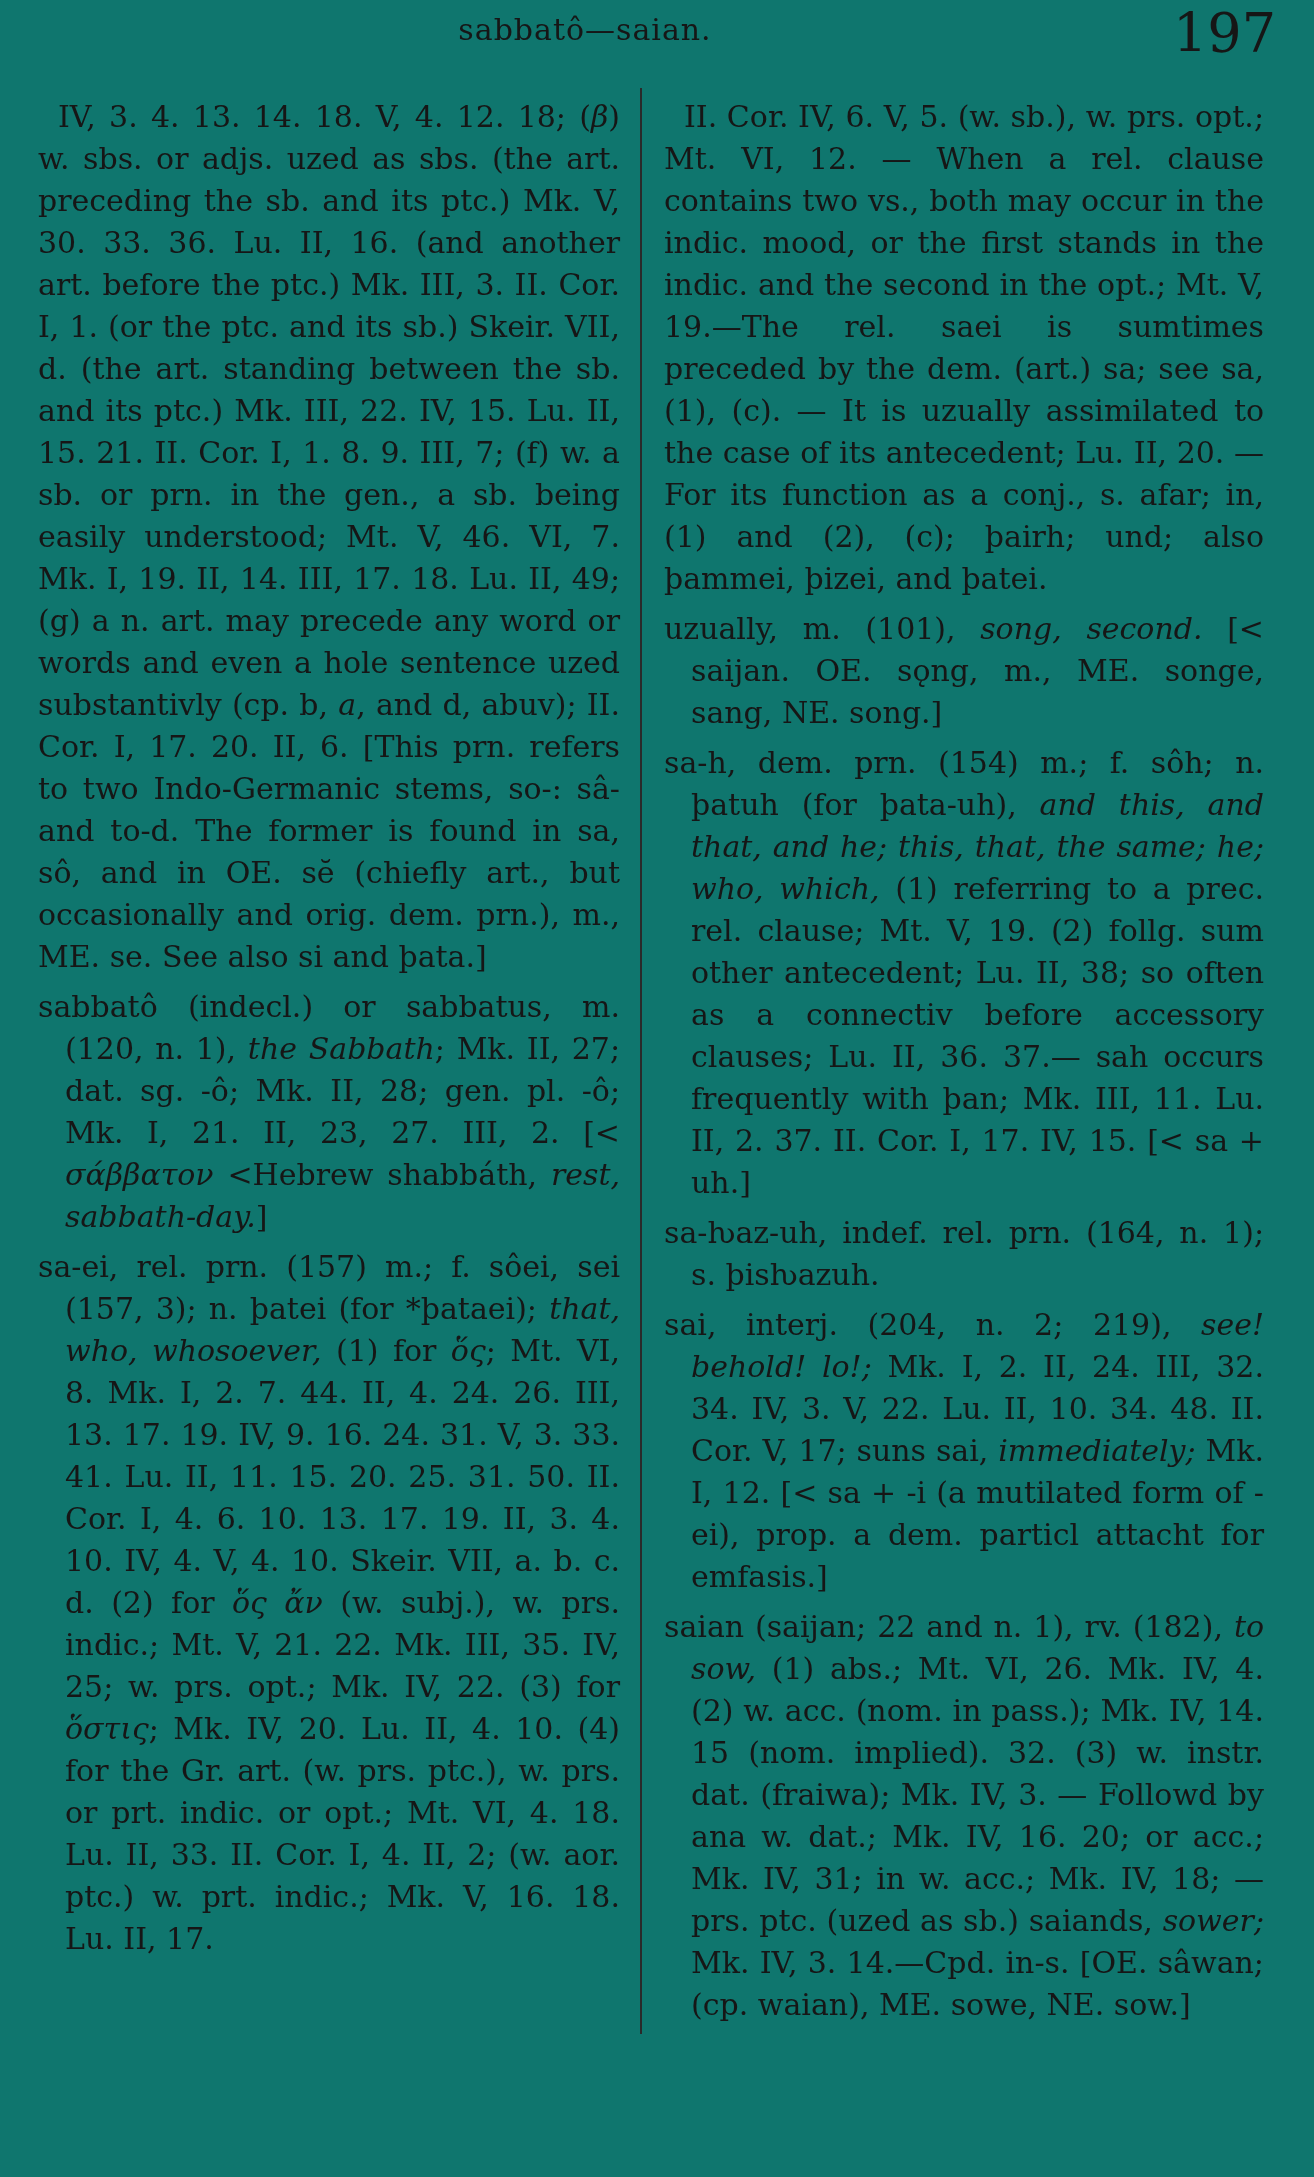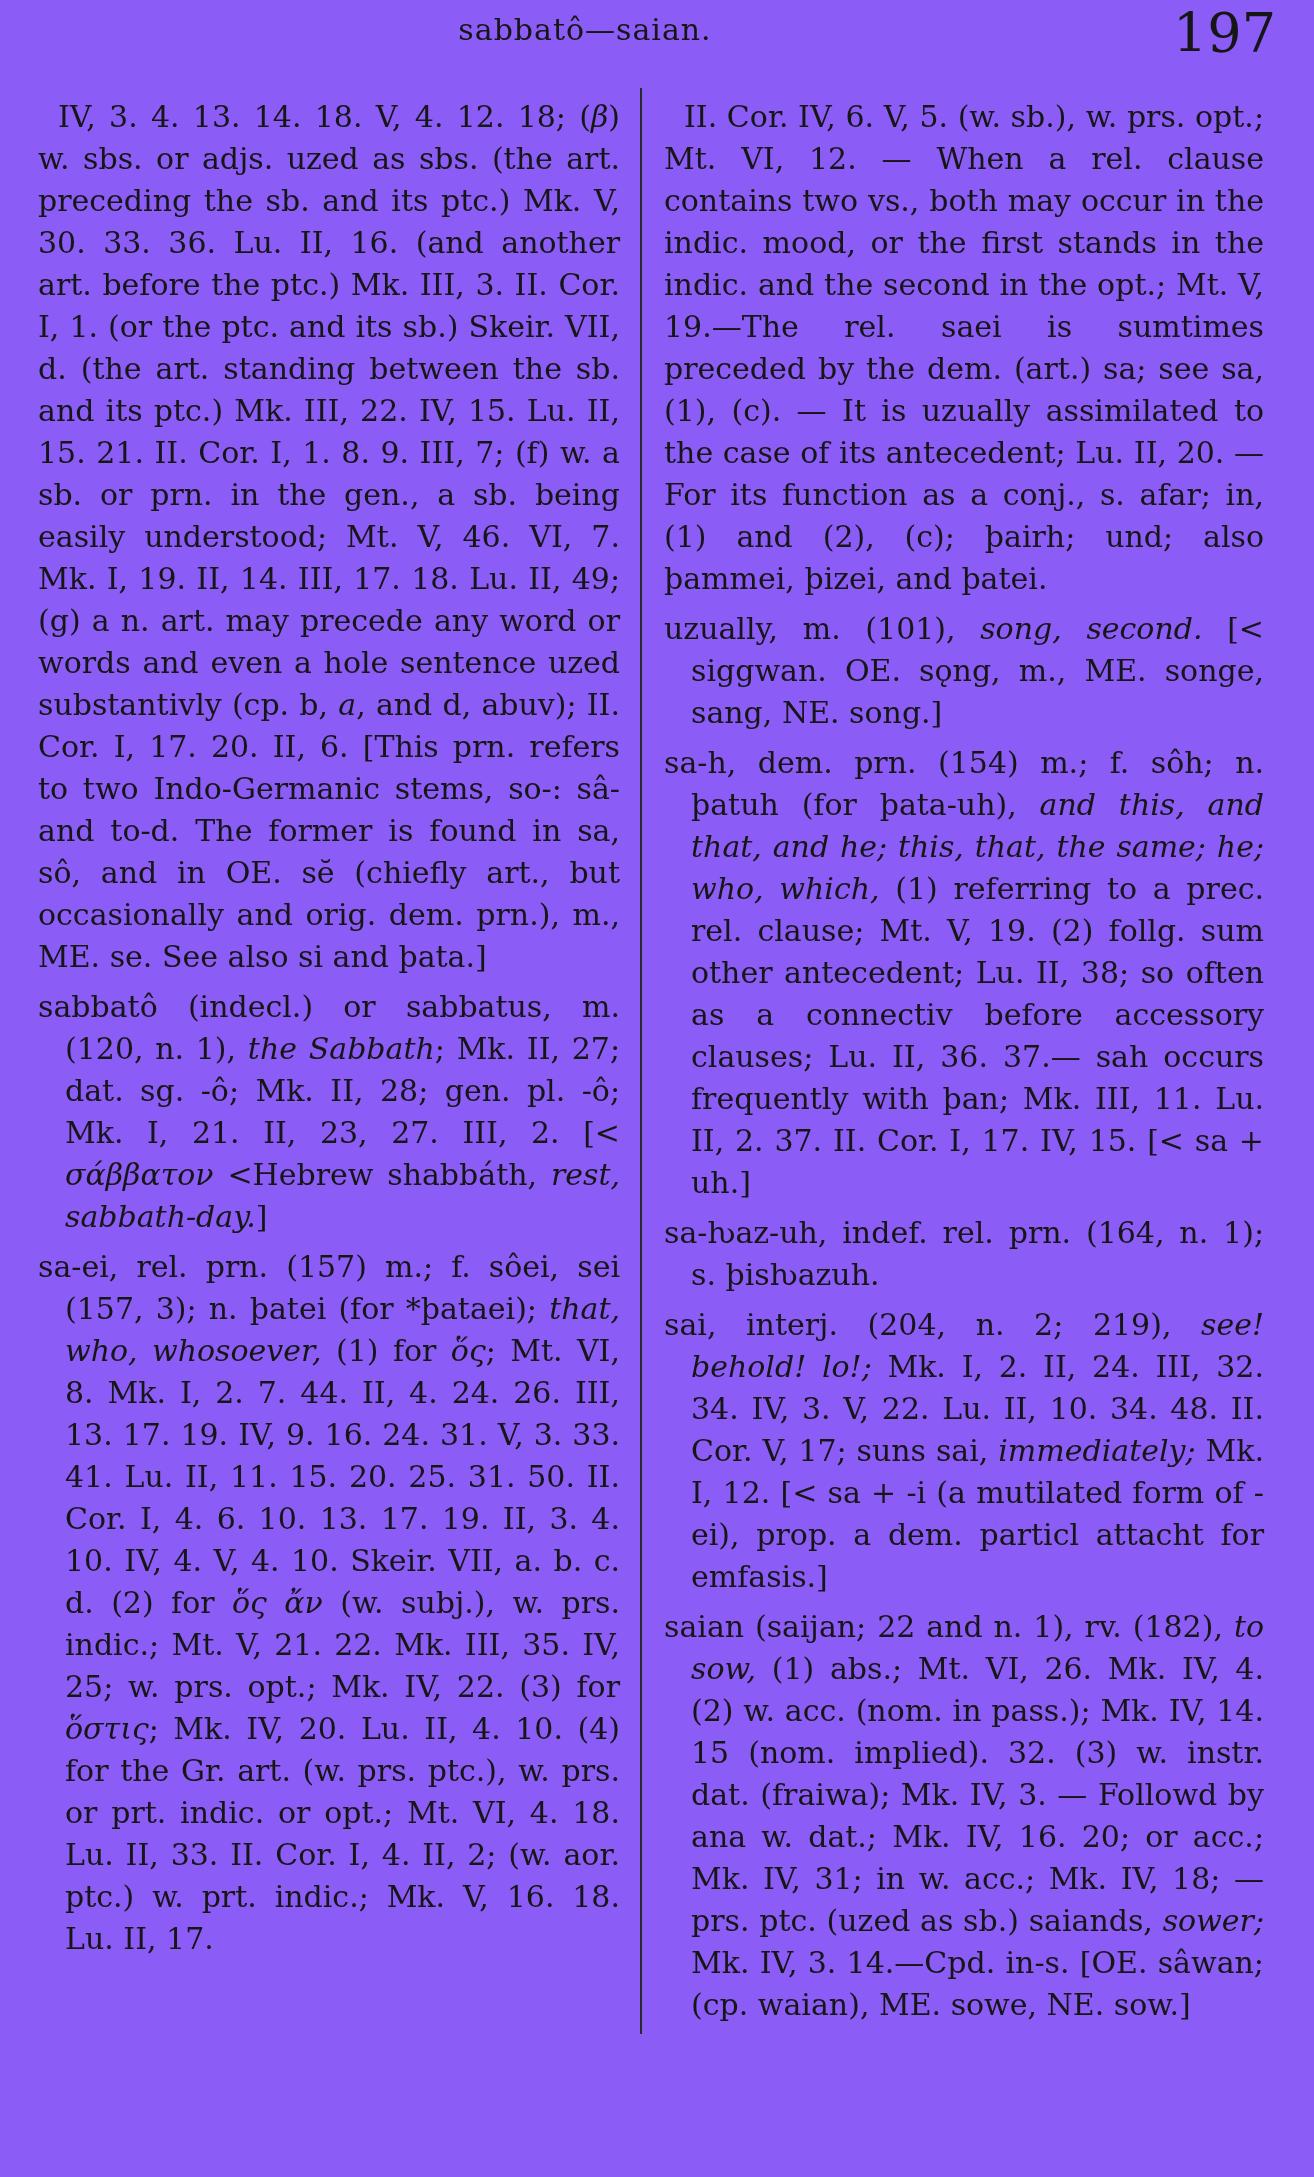--- a/index.html
+++ b/index.html
@@ -11,7 +11,7 @@
     position: relative;
     width: 1314px;
     height: 2177px;
-    background: #8b5cf6;
+    background: #0f766e;
     color: #161616;
     font-family: "DejaVu Serif", "Liberation Serif", serif;
     overflow: hidden;

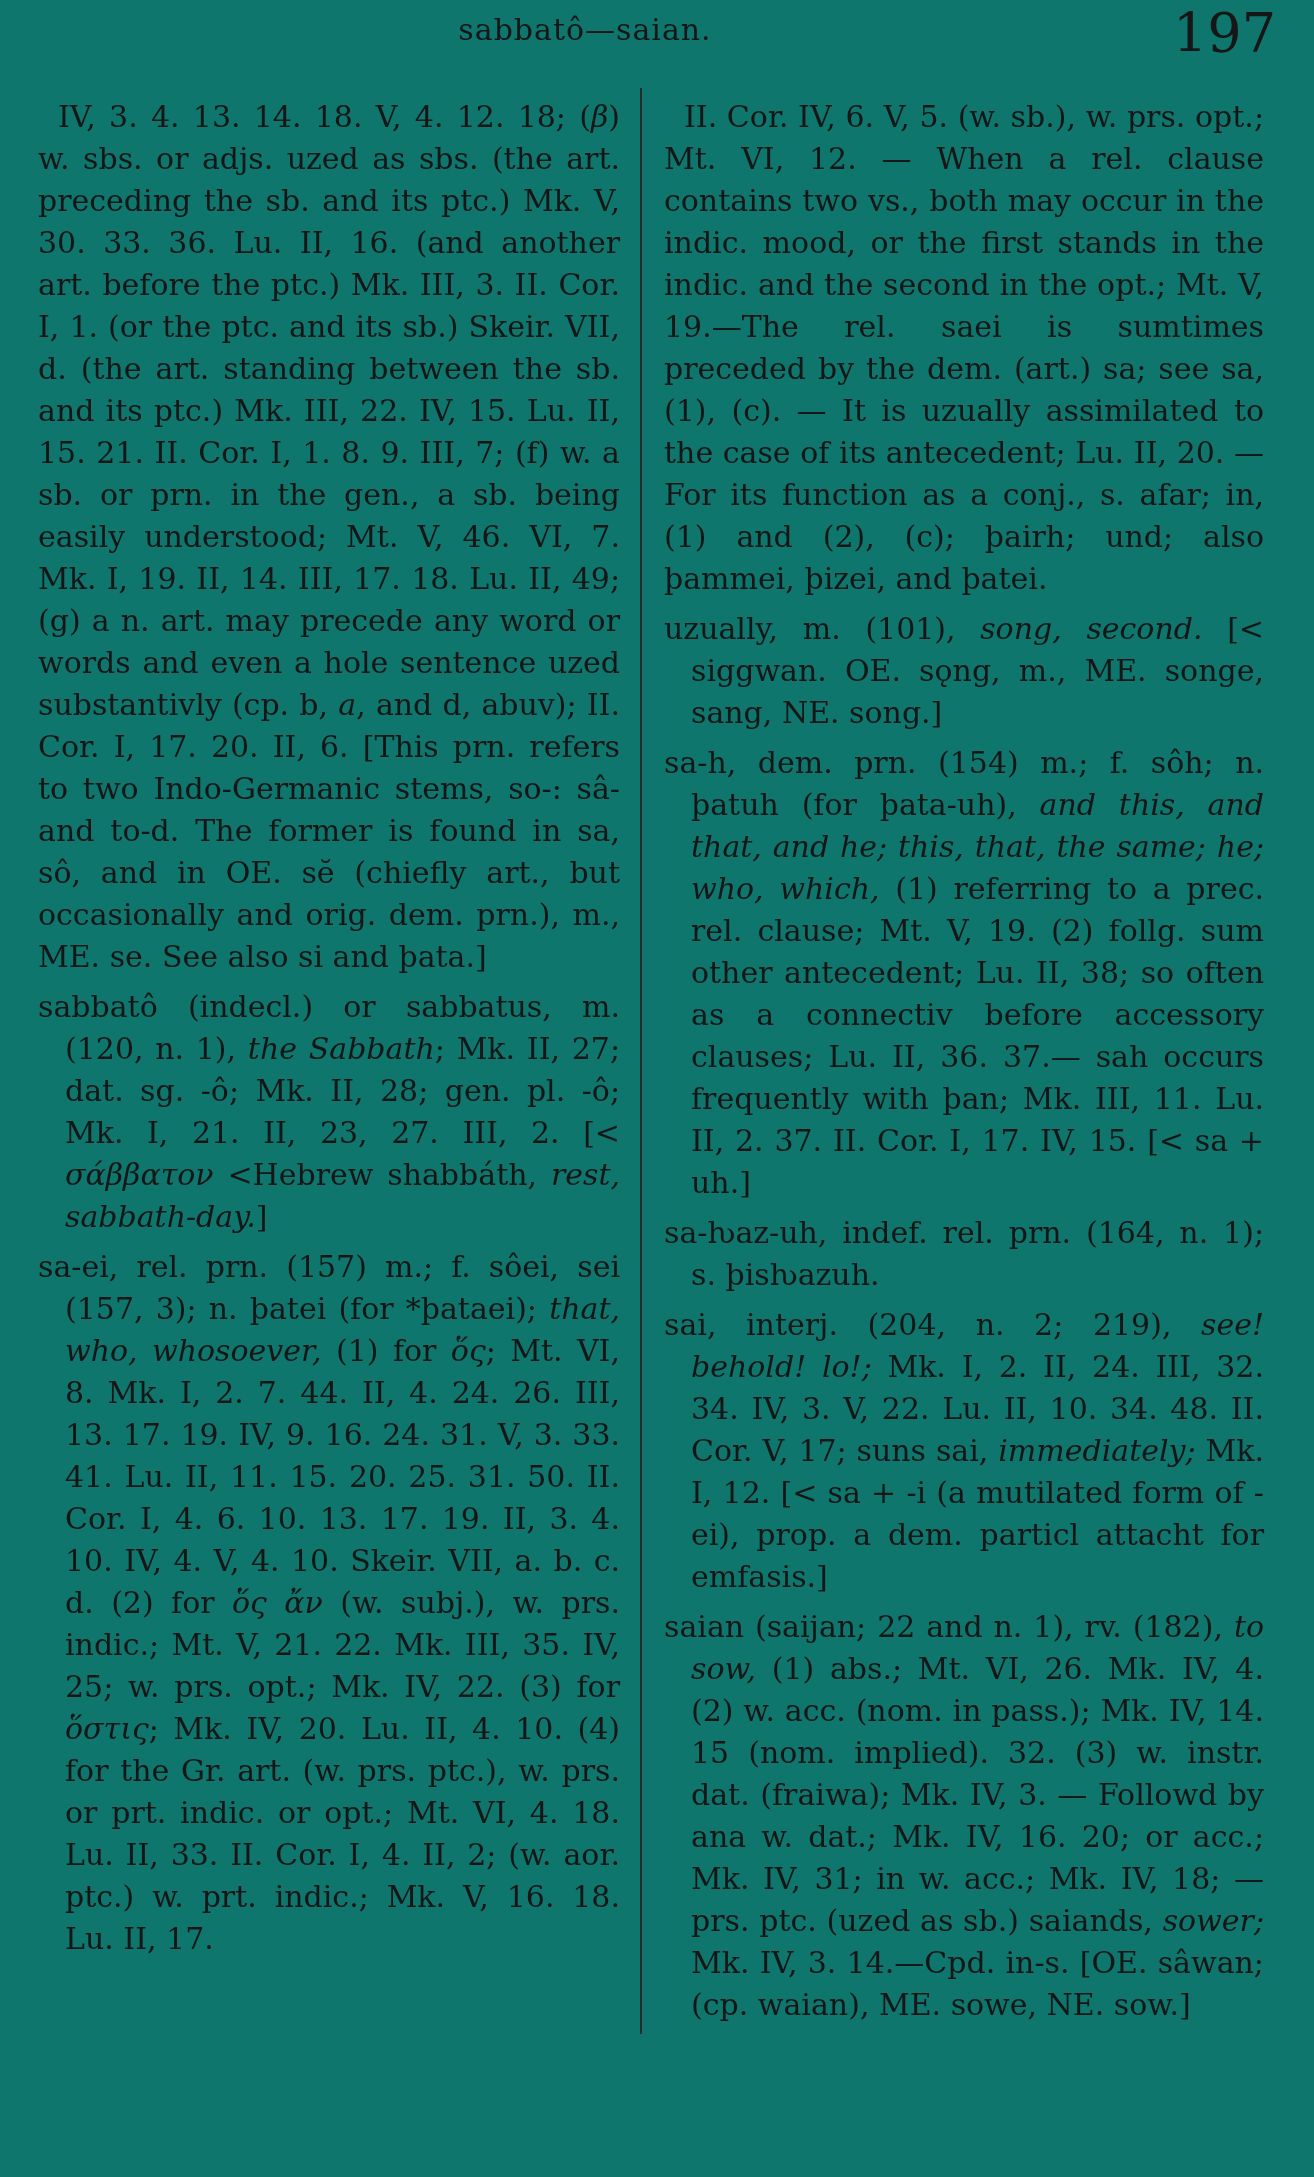--- a/index.html
+++ b/index.html
@@ -84,7 +84,7 @@
     <div class="divider"></div>
     <div class="col right">
         <p class="cont"><span class="">II. Cor. IV, 6. V, 5. (w. sb.), w. prs. opt.; Mt. VI, 12. — When a rel. clause contains two vs., both may occur in the indic. mood, or the first stands in the indic. and the second in the opt.; Mt. V, 19.—The rel. </span><span class="b ">saei</span><span class=""> is sumtimes preceded by the dem. (art.) </span><span class="b ">sa;</span><span class=""> see </span><span class="b ">sa,</span><span class=""> (1), (c). — It is uzually assimilated to the case of its antecedent; Lu. II, 20. — For its function as a conj., s. </span><span class="b ">afar;</span><span class=""> </span><span class="b ">in,</span><span class=""> (1) and (2), (c); </span><span class="b ">þairh;</span><span class=""> </span><span class="b ">und;</span><span class=""> also </span><span class="b ">þammei,</span><span class=""> </span><span class="b ">þizei,</span><span class=""> and </span><span class="b ">þatei.</span></p>
-        <p class="entry"><span class="b ">uzually,</span><span class=""> m. (101), </span><span class="i">song, second.</span><span class=""> [&lt; </span><span class="b ">siggwan.</span><span class=""> OE. sǫng, m., ME. songe, sang, NE. song.]</span></p>
+        <p class="entry"><span class="b ">uzually,</span><span class=""> m. (101), </span><span class="i">song, second.</span><span class=""> [&lt; </span><span class="b ">saijan.</span><span class=""> OE. sǫng, m., ME. songe, sang, NE. song.]</span></p>
         <p class="entry"><span class="b ">sa-h,</span><span class=""> dem. prn. (154) m.; f. </span><span class="b ">sôh;</span><span class=""> n. </span><span class="b ">þatuh</span><span class=""> (for </span><span class="b ">þata-uh</span><span class="">), </span><span class="i">and this, and that, and he; this, that, the same; he; who, which,</span><span class=""> (1) referring to a prec. rel. clause; Mt. V, 19. (2) follg. sum other antecedent; Lu. II, 38; so often as a connectiv before accessory clauses; Lu. II, 36. 37.— </span><span class="b ">sah</span><span class=""> occurs frequently with </span><span class="b ">þan;</span><span class=""> Mk. III, 11. Lu. II, 2. 37. II. Cor. I, 17. IV, 15. [&lt; </span><span class="b ">sa</span><span class=""> + </span><span class="b ">uh.</span><span class="">]</span></p>
         <p class="entry"><span class="b ">sa-ƕaz-uh,</span><span class=""> indef. rel. prn. (164, n. 1); s. </span><span class="b ">þisƕazuh.</span></p>
         <p class="entry"><span class="b ">sai,</span><span class=""> interj. (204, n. 2; 219), </span><span class="i">see! behold! lo!;</span><span class=""> Mk. I, 2. II, 24. III, 32. 34. IV, 3. V, 22. Lu. II, 10. 34. 48. II. Cor. V, 17; </span><span class="b ">suns sai,</span><span class=""> </span><span class="i">immediately;</span><span class=""> Mk. I, 12. [&lt; </span><span class="b ">sa</span><span class=""> + </span><span class="b ">-i</span><span class=""> (a mutilated form of </span><span class="b ">-ei</span><span class="">), prop. a dem. particl attacht for emfasis.]</span></p>

